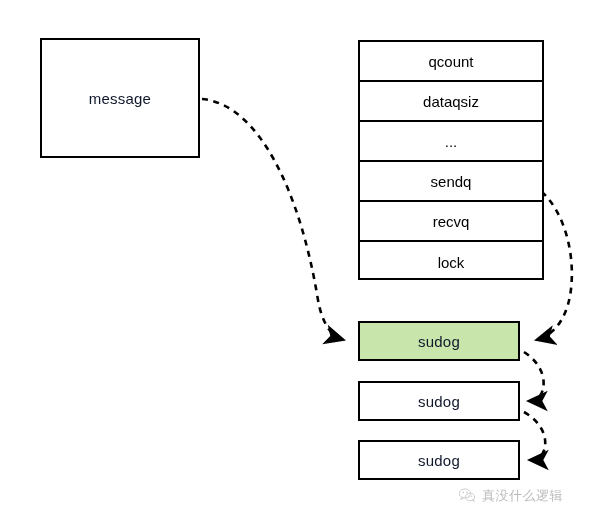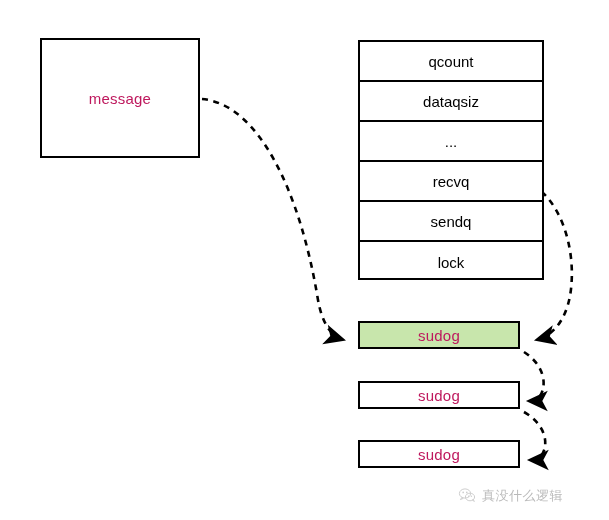--- a/index.html
+++ b/index.html
@@ -25,7 +25,7 @@
     display: flex;
     align-items: center;
     justify-content: center;
-    color: #be185d;
+    color: #0f172a;
     font-size: 15px;
     font-weight: 400;
     letter-spacing: 0.2px;

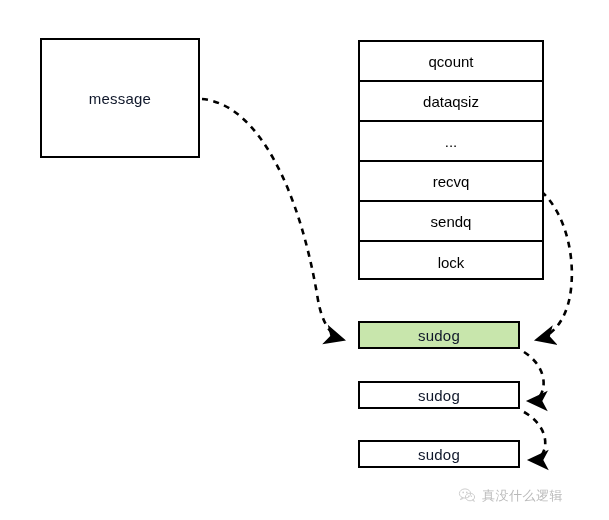--- a/index.html
+++ b/index.html
@@ -133,10 +133,10 @@
       <span>...</span>
     </div>
     <div class="struct-row">
-      <span>recvq</span>
+      <span>sendq</span>
     </div>
     <div class="struct-row">
-      <span>sendq</span>
+      <span>recvq</span>
     </div>
     <div class="struct-row">
       <span>lock</span>

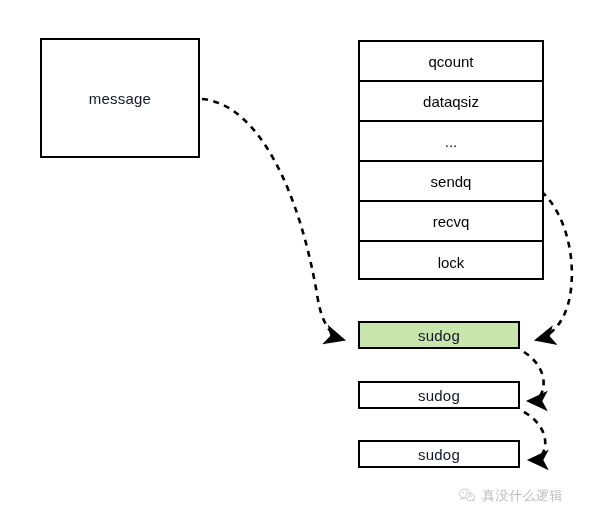--- a/index.html
+++ b/index.html
@@ -68,7 +68,7 @@
   .sudog-box {
     left: 358px;
     width: 162px;
-    height: 28px;
+    height: 40px;
   }
   #sudog-0 { top: 321px; }
   #sudog-1 { top: 381px; }

